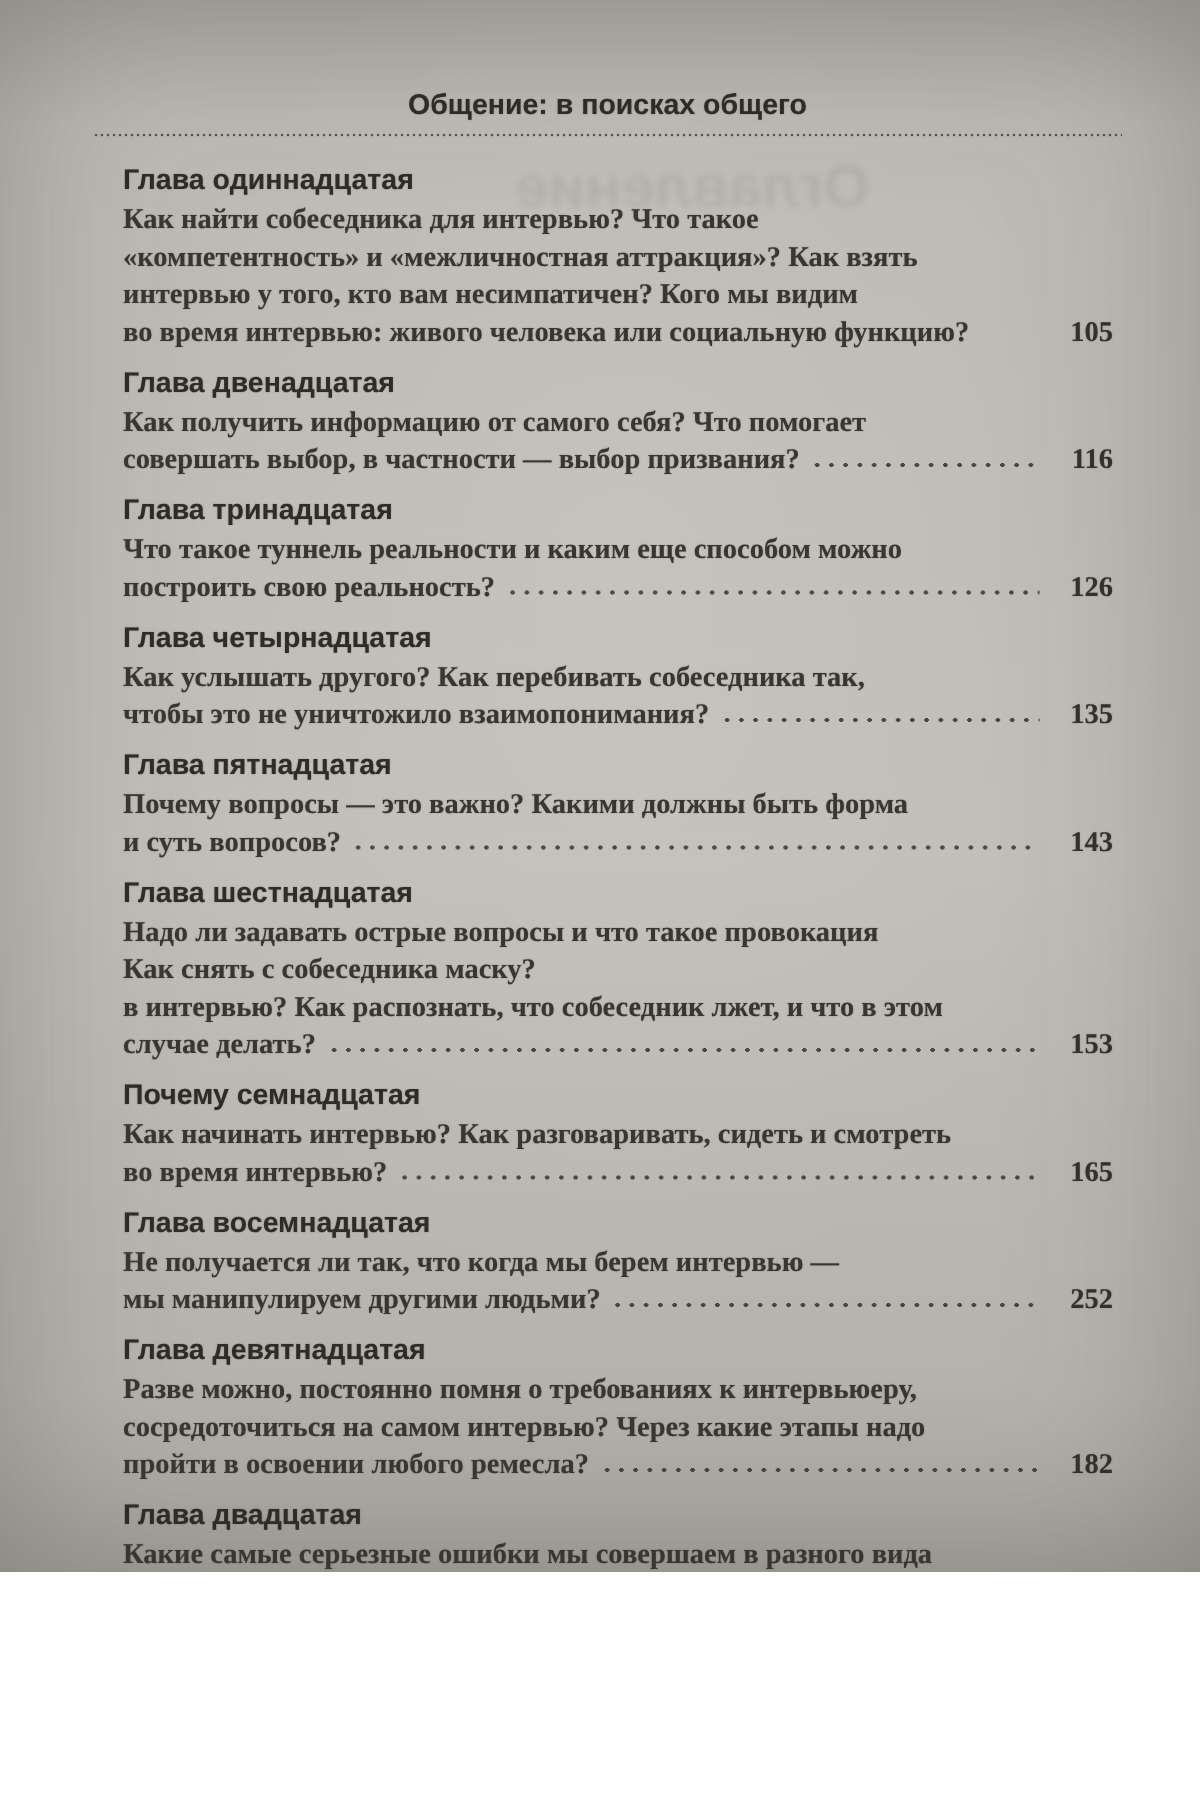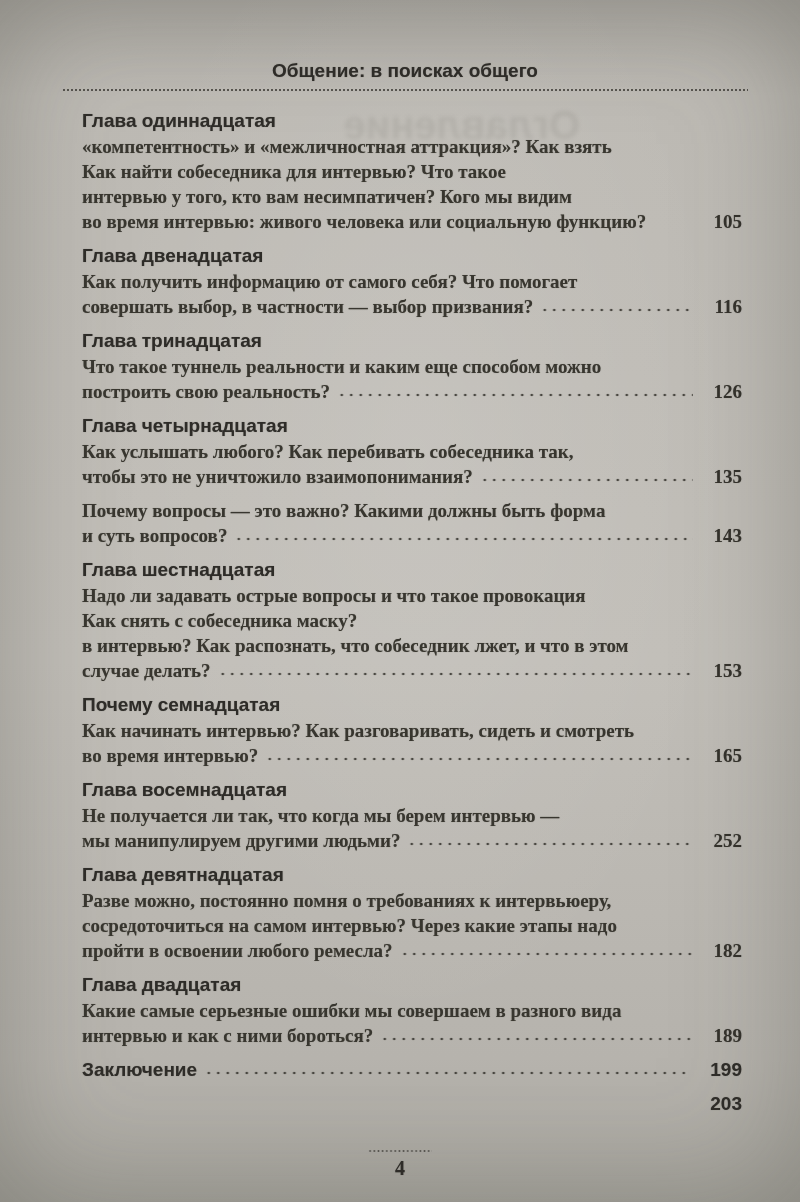--- a/index.html
+++ b/index.html
@@ -10,7 +10,7 @@
   }
   .sheet {
     position: relative;
-    width: 800px; height: 1202px;
+    width: 800px; height: 1048px;
     background:
       radial-gradient(ellipse at 52% 38%, rgba(255,255,255,0.10) 0%, rgba(255,255,255,0) 55%),
       linear-gradient(180deg, #aeaba5 0%, #bdbab4 8%, #c1beb8 55%, #b6b3ad 88%, #a9a7a0 100%),

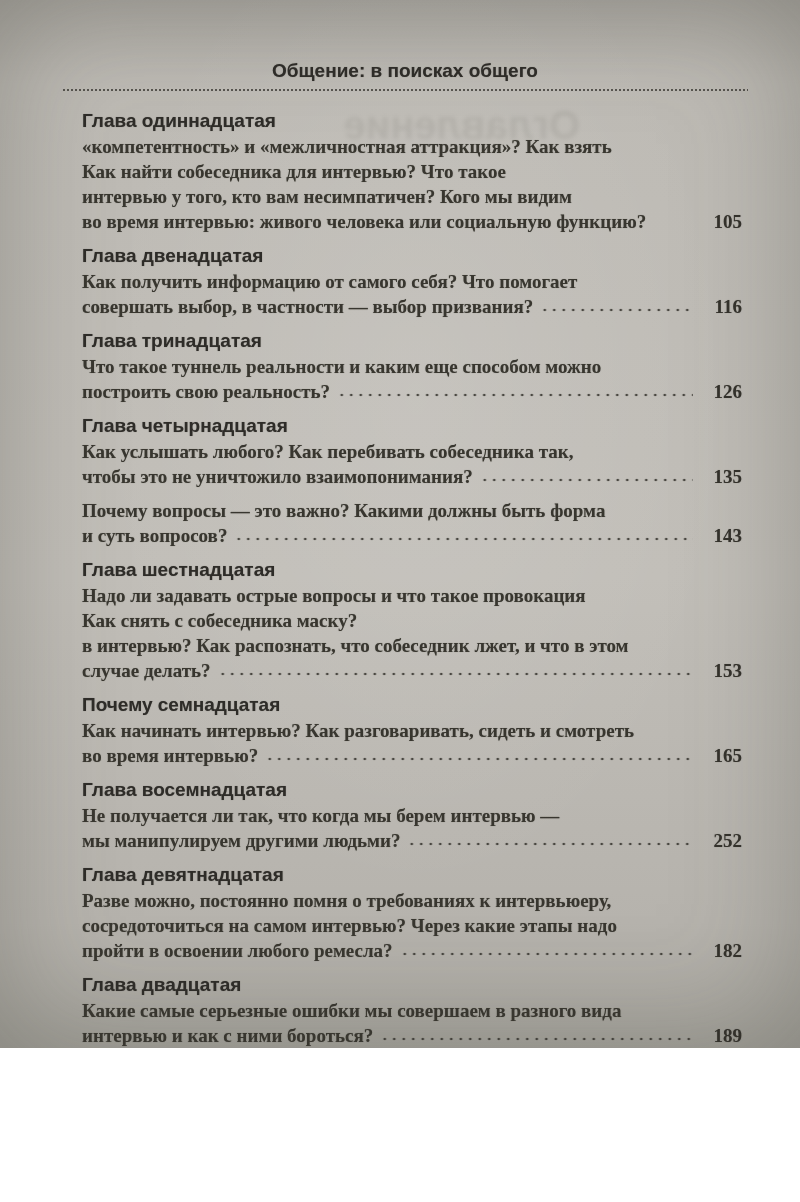--- a/index.html
+++ b/index.html
@@ -115,8 +115,8 @@
 
     <section class="entry">
       <h3 class="ch-title">Глава одиннадцатая</h3>
+      <p class="ch-line">Как найти собеседника для интервью? Что такое</p>
       <p class="ch-line">«компетентность» и «межличностная аттракция»? Как взять</p>
-      <p class="ch-line">Как найти собеседника для интервью? Что такое</p>
       <p class="ch-line">интервью у того, кто вам несимпатичен? Кого мы видим</p>
       <p class="ch-last">
         <span class="lt">во время интервью: живого человека или социальную функцию?</span>

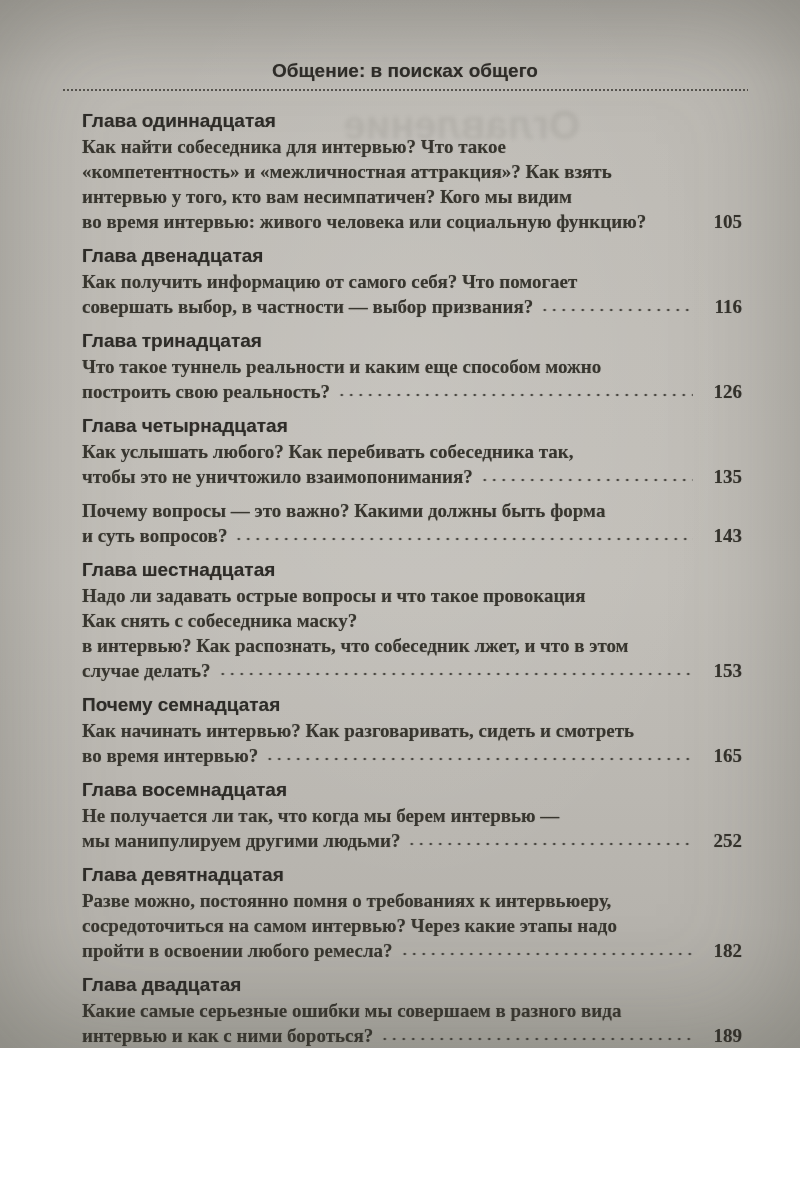--- a/index.html
+++ b/index.html
@@ -147,7 +147,7 @@
 
     <section class="entry">
       <h3 class="ch-title">Глава четырнадцатая</h3>
-      <p class="ch-line">Как услышать любого? Как перебивать собеседника так,</p>
+      <p class="ch-line">Как услышать другого? Как перебивать собеседника так,</p>
       <p class="ch-last">
         <span class="lt">чтобы это не уничтожило взаимопонимания?</span>
         <span class="leader"></span>

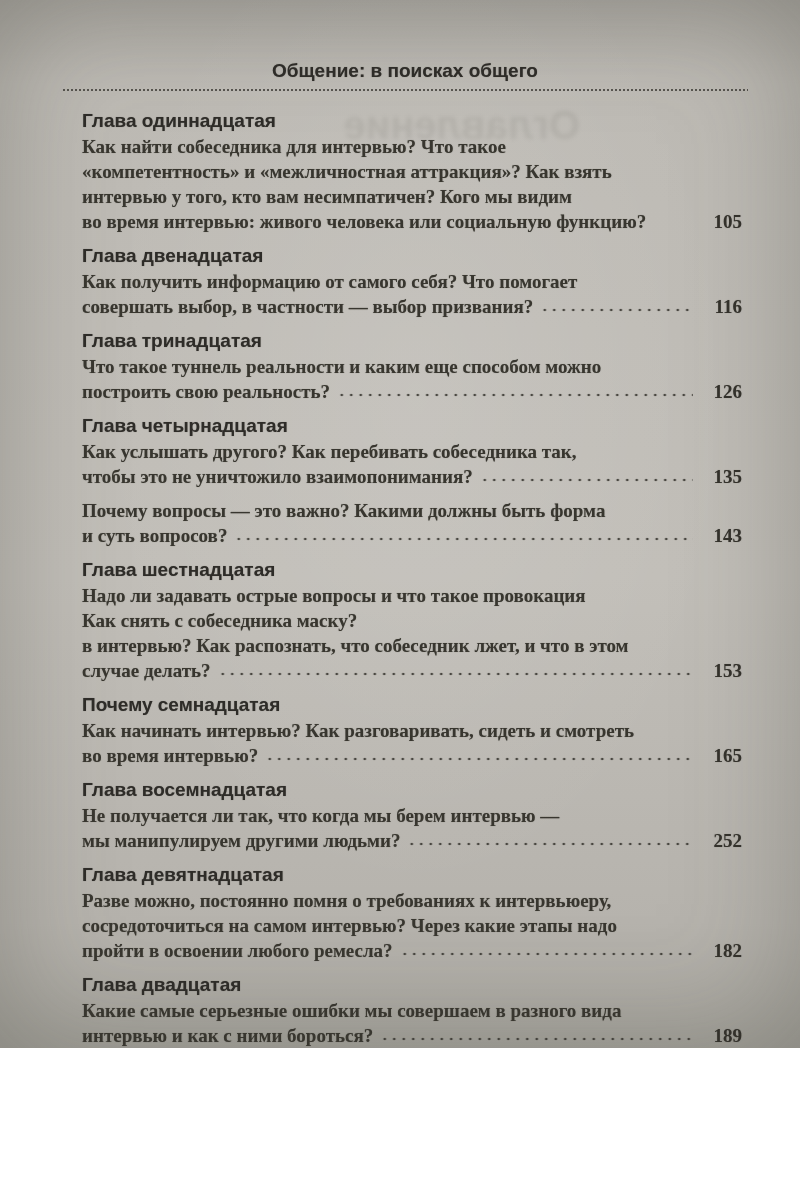--- a/index.html
+++ b/index.html
@@ -156,6 +156,7 @@
     </section>
 
     <section class="entry">
+      <h3 class="ch-title">Глава пятнадцатая</h3>
       <p class="ch-line">Почему вопросы — это важно? Какими должны быть форма</p>
       <p class="ch-last">
         <span class="lt">и суть вопросов?</span>

